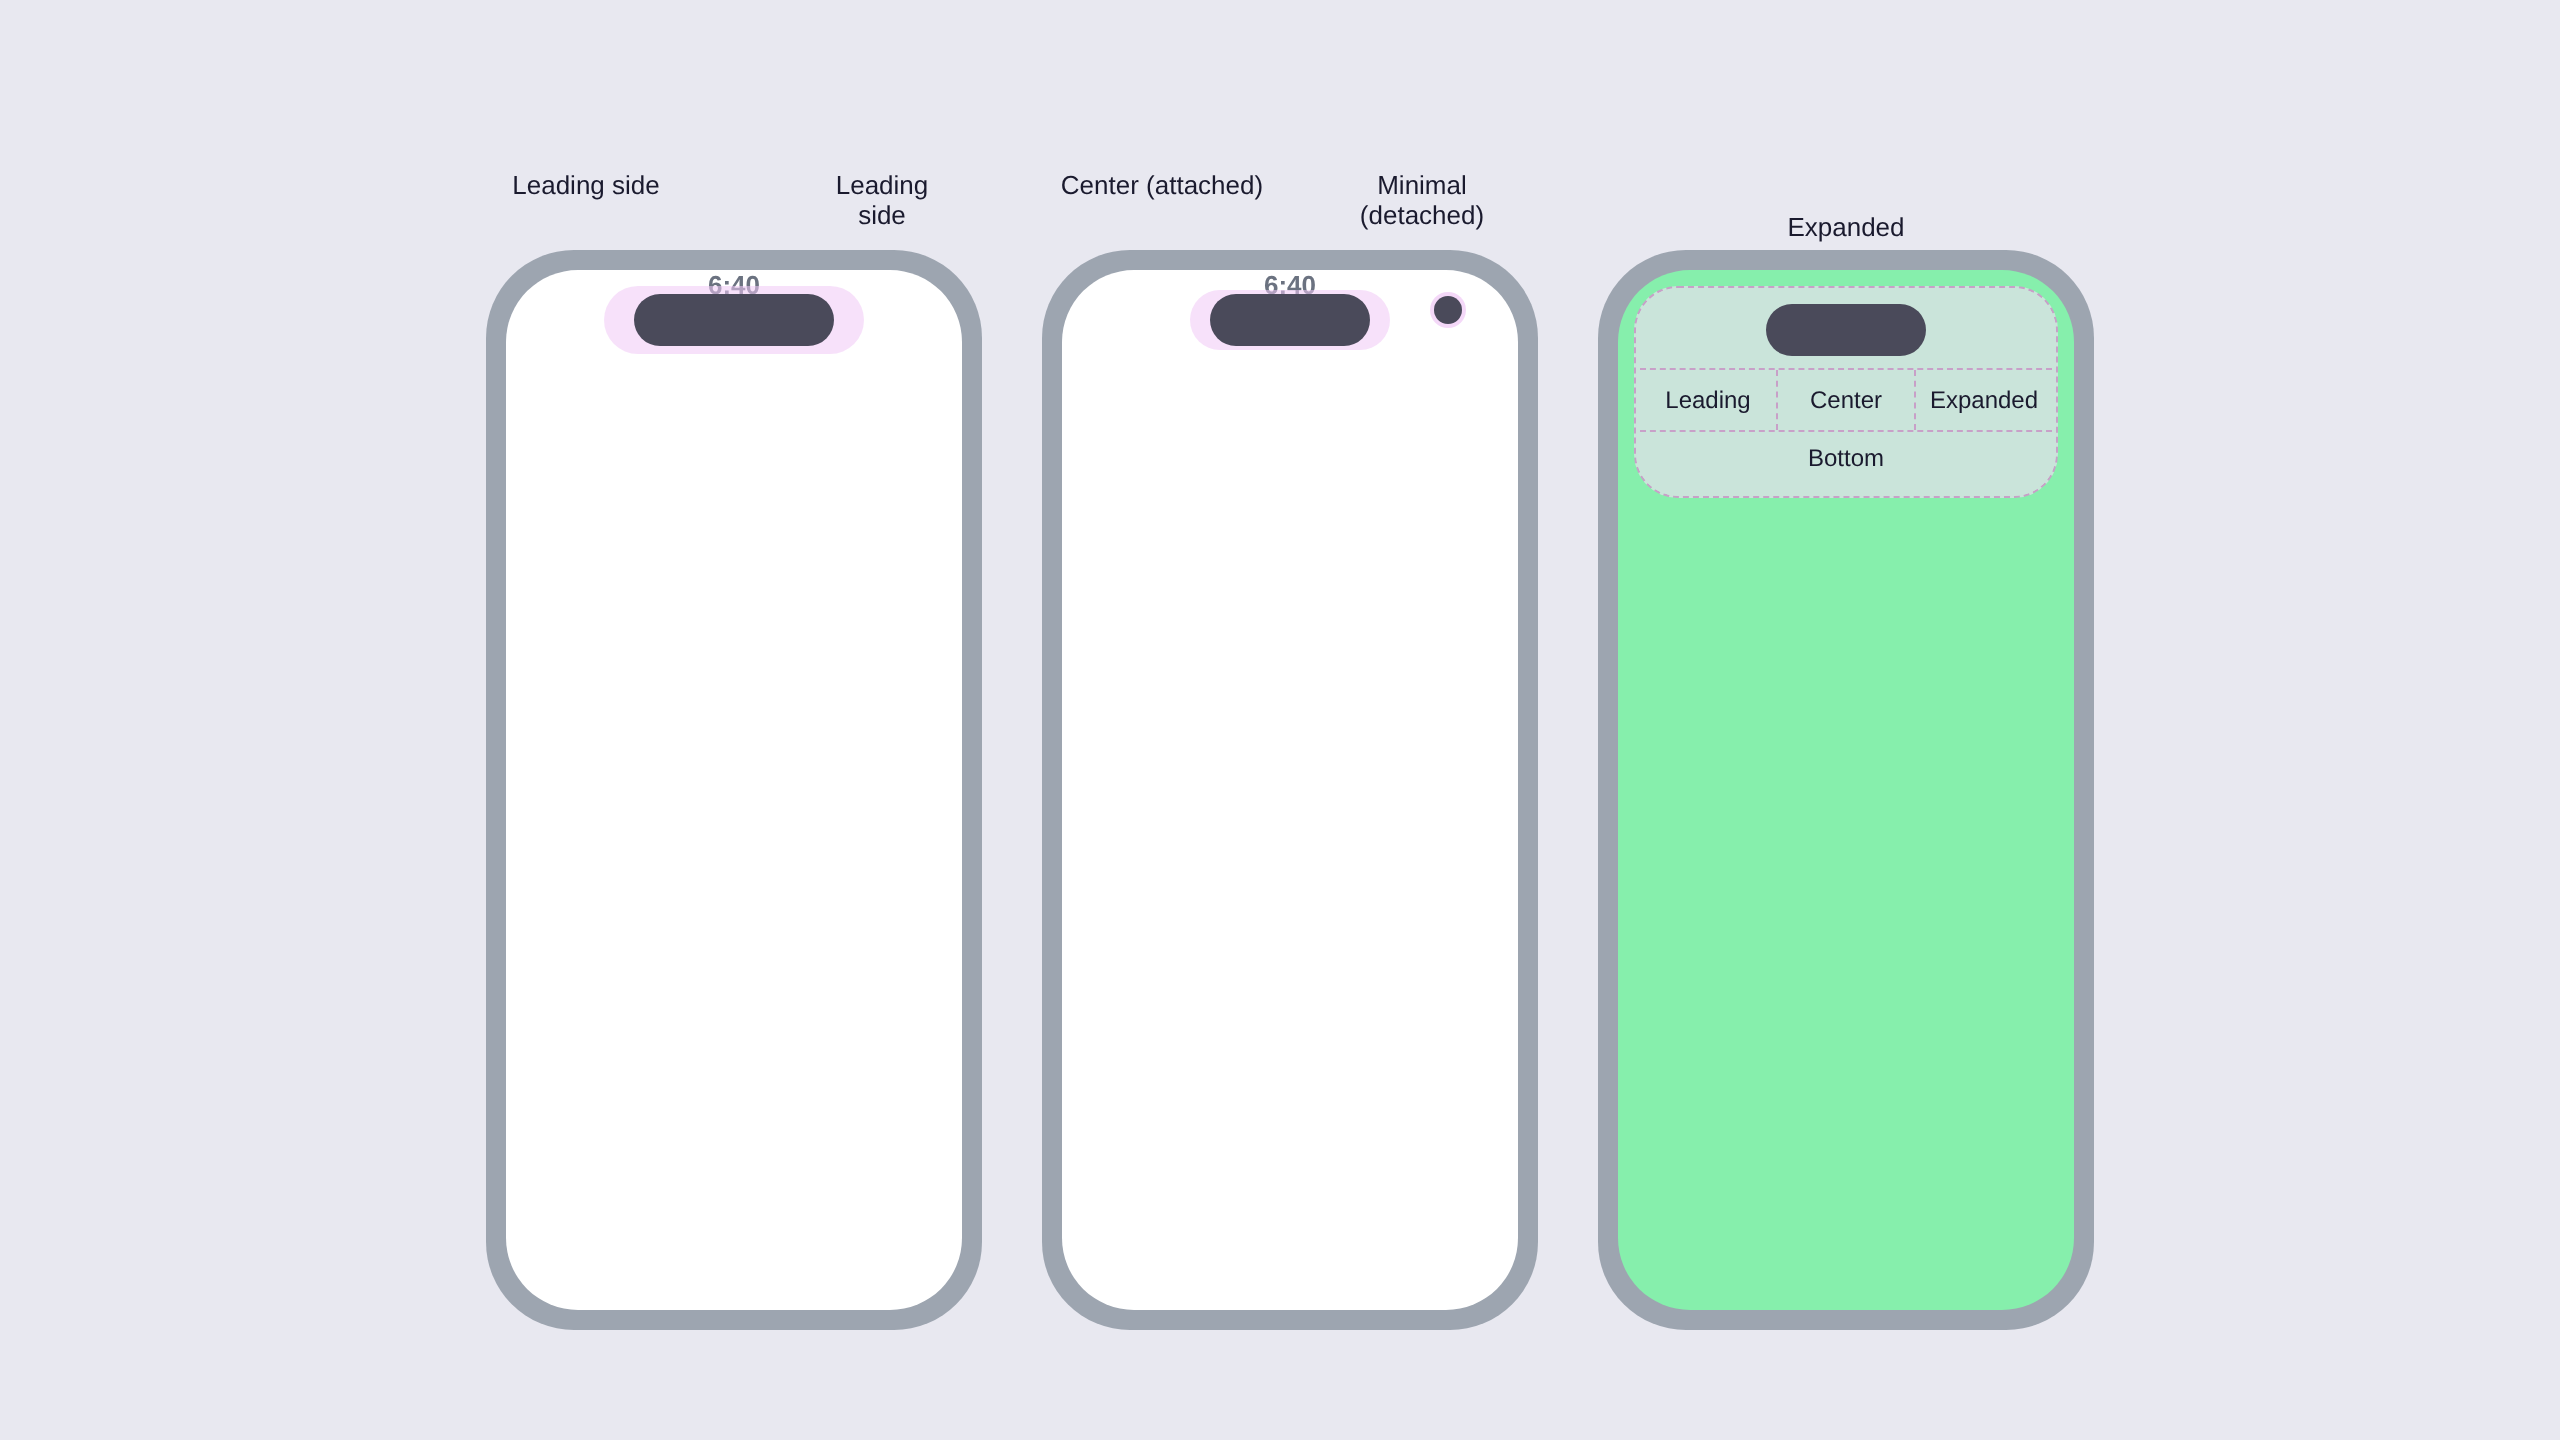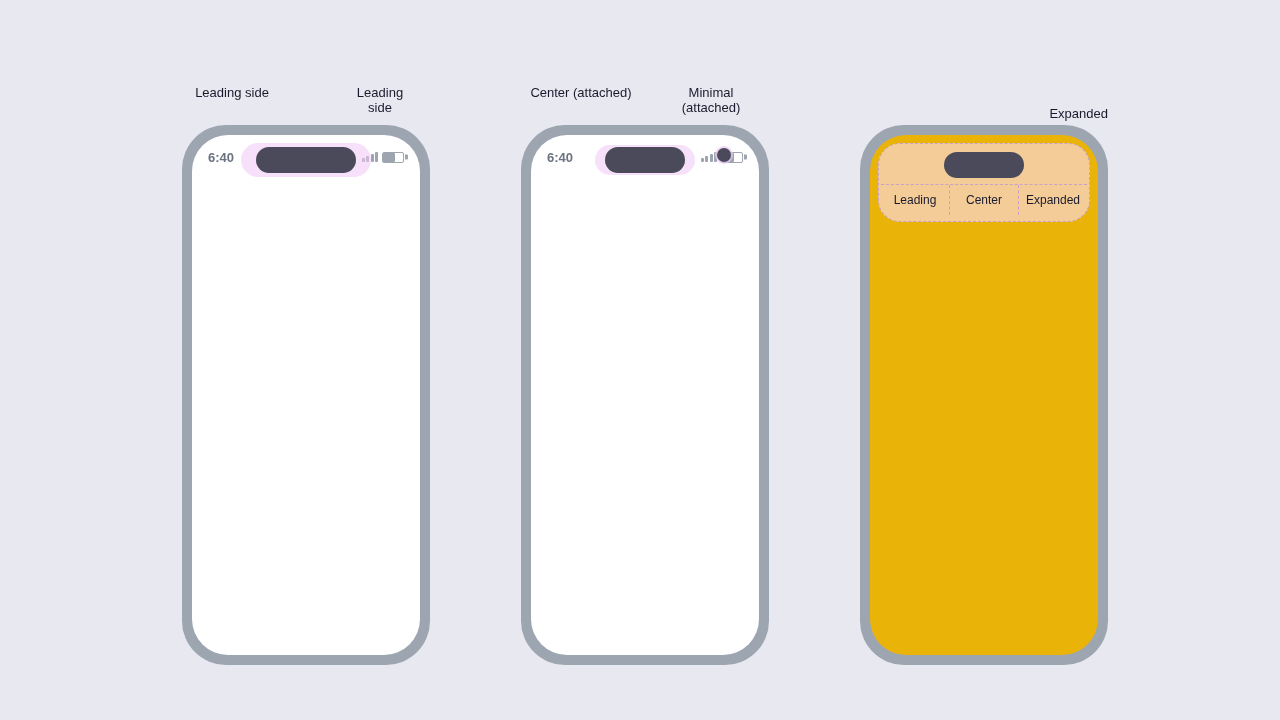--- a/index.html
+++ b/index.html
@@ -19,7 +19,7 @@
       display: flex;
       align-items: flex-start;
       justify-content: center;
-      gap: 91px;
+      gap: 30px;
       padding-top: 30px;
       margin-left: 10px;
     }

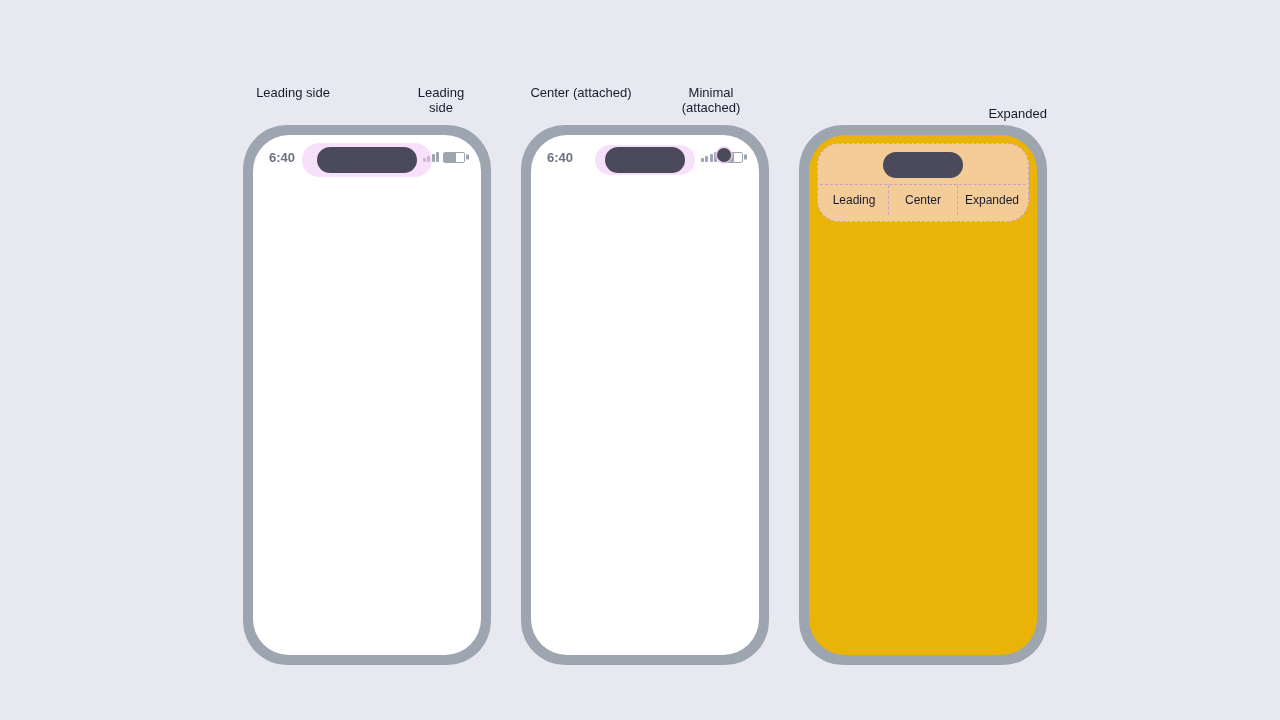--- a/index.html
+++ b/index.html
@@ -251,7 +251,7 @@
   <div class="phone-wrapper">
     <div style="position:relative; width:248px; height:36px; margin-bottom:4px;">
       <span class="label-item" style="position:absolute; left:60px; top:0; transform:translateX(-50%);">Center (attached)</span>
-      <span class="label-item" style="position:absolute; left:190px; top:0; transform:translateX(-50%);">Minimal (attached)</span>
+      <span class="label-item" style="position:absolute; left:190px; top:0; transform:translateX(-50%);">Minimal (detached)</span>
     </div>
 
     <div style="position:relative;">

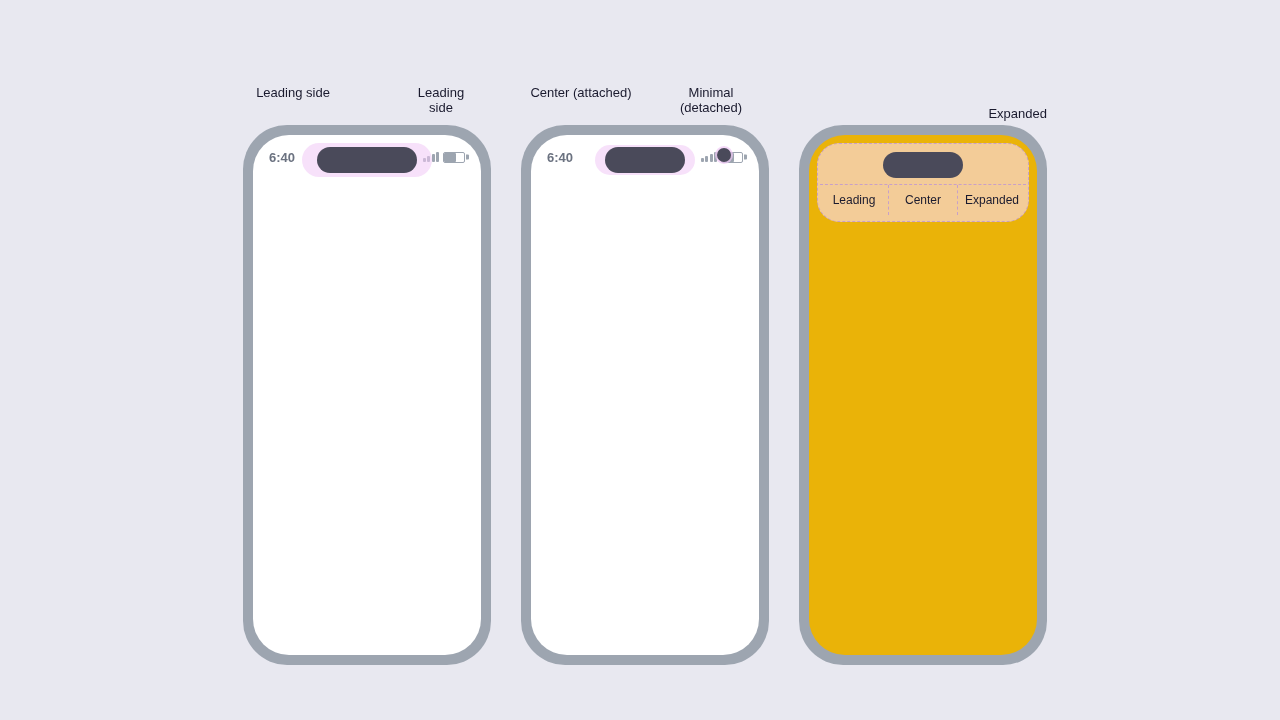--- a/index.html
+++ b/index.html
@@ -118,7 +118,7 @@
     .expanded-wrapper {
       display: flex;
       flex-direction: column;
-      align-items: flex-end;
+      align-items: center;
     }
 
     .expanded-frame {

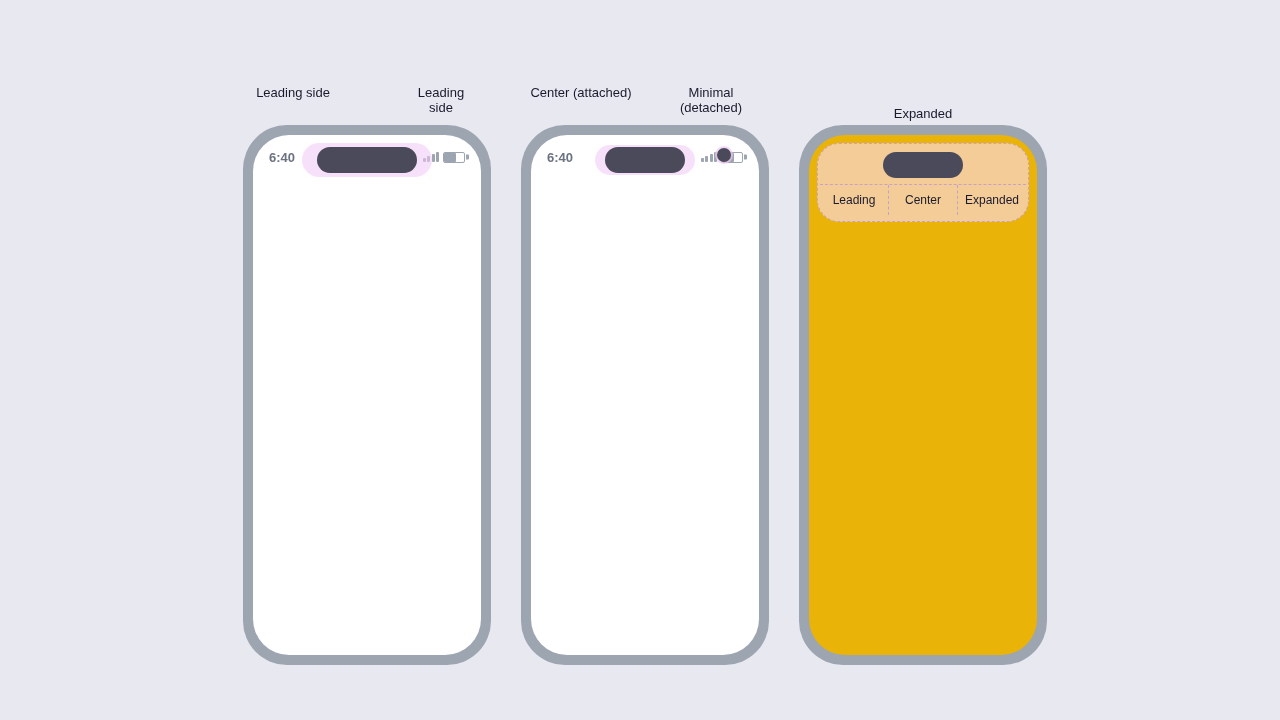--- a/index.html
+++ b/index.html
@@ -53,10 +53,10 @@
     .status-bar {
       display: flex;
       align-items: center;
-      justify-content: space-between;
       padding: 0 16px;
       height: 44px;
       position: relative;
+      flex-direction: column;
     }
 
     .status-time {

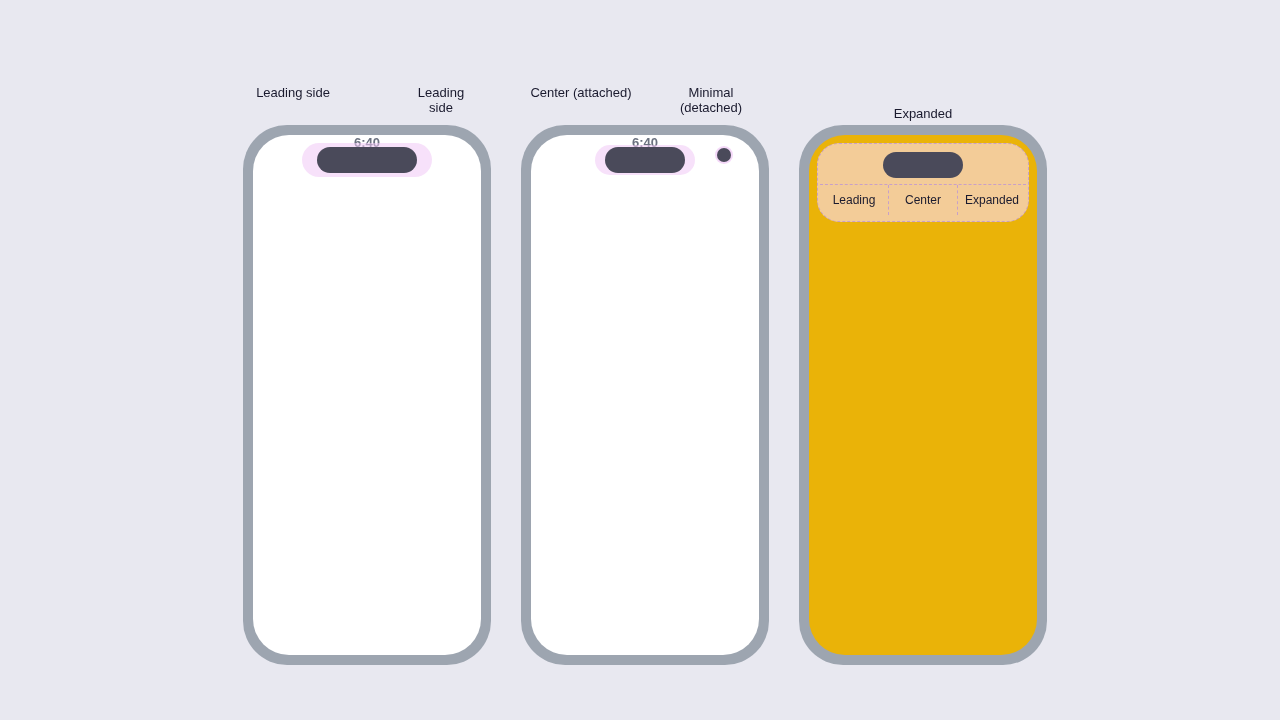--- a/index.html
+++ b/index.html
@@ -132,7 +132,7 @@
     .expanded-screen {
       width: 100%;
       height: 100%;
-      background: #eab308;
+      background: #86efac;
       border-radius: 36px;
       overflow: hidden;
       position: relative;

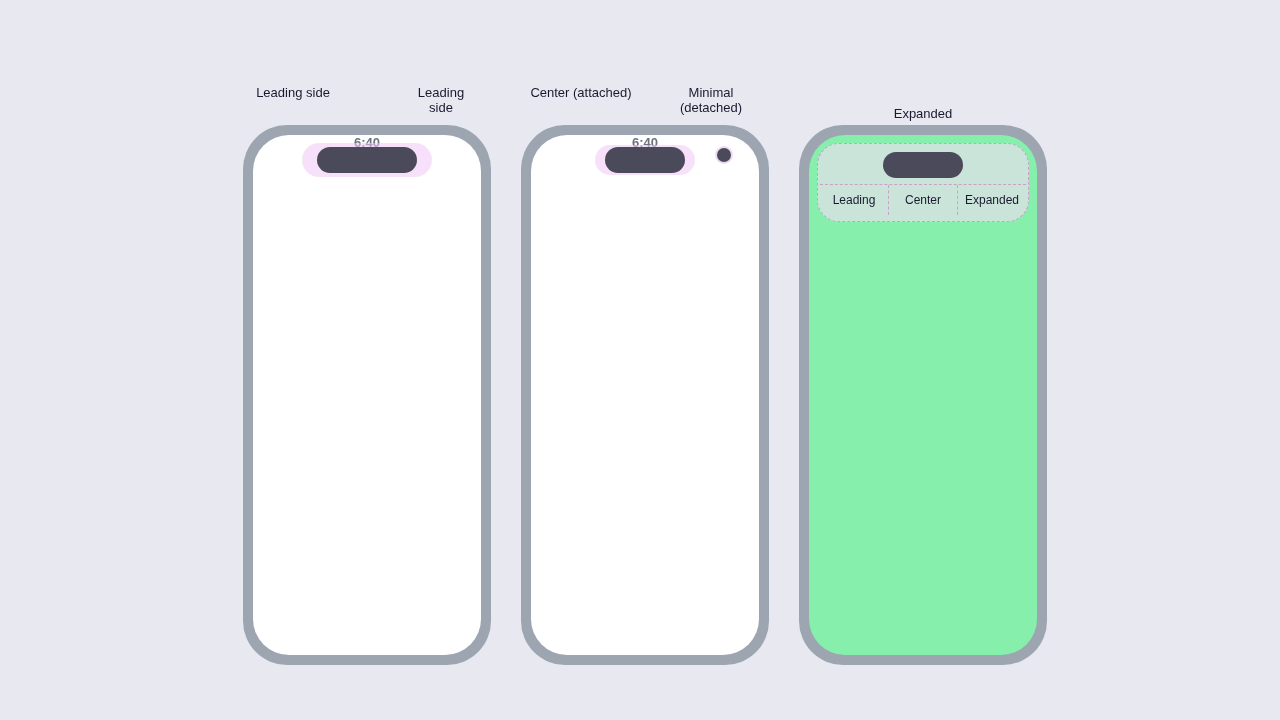--- a/index.html
+++ b/index.html
@@ -311,6 +311,7 @@
             <div class="expanded-section">Expanded</div>
           </div>
 
+          <div class="expanded-bottom">Bottom</div>
         </div>
 
       </div>

